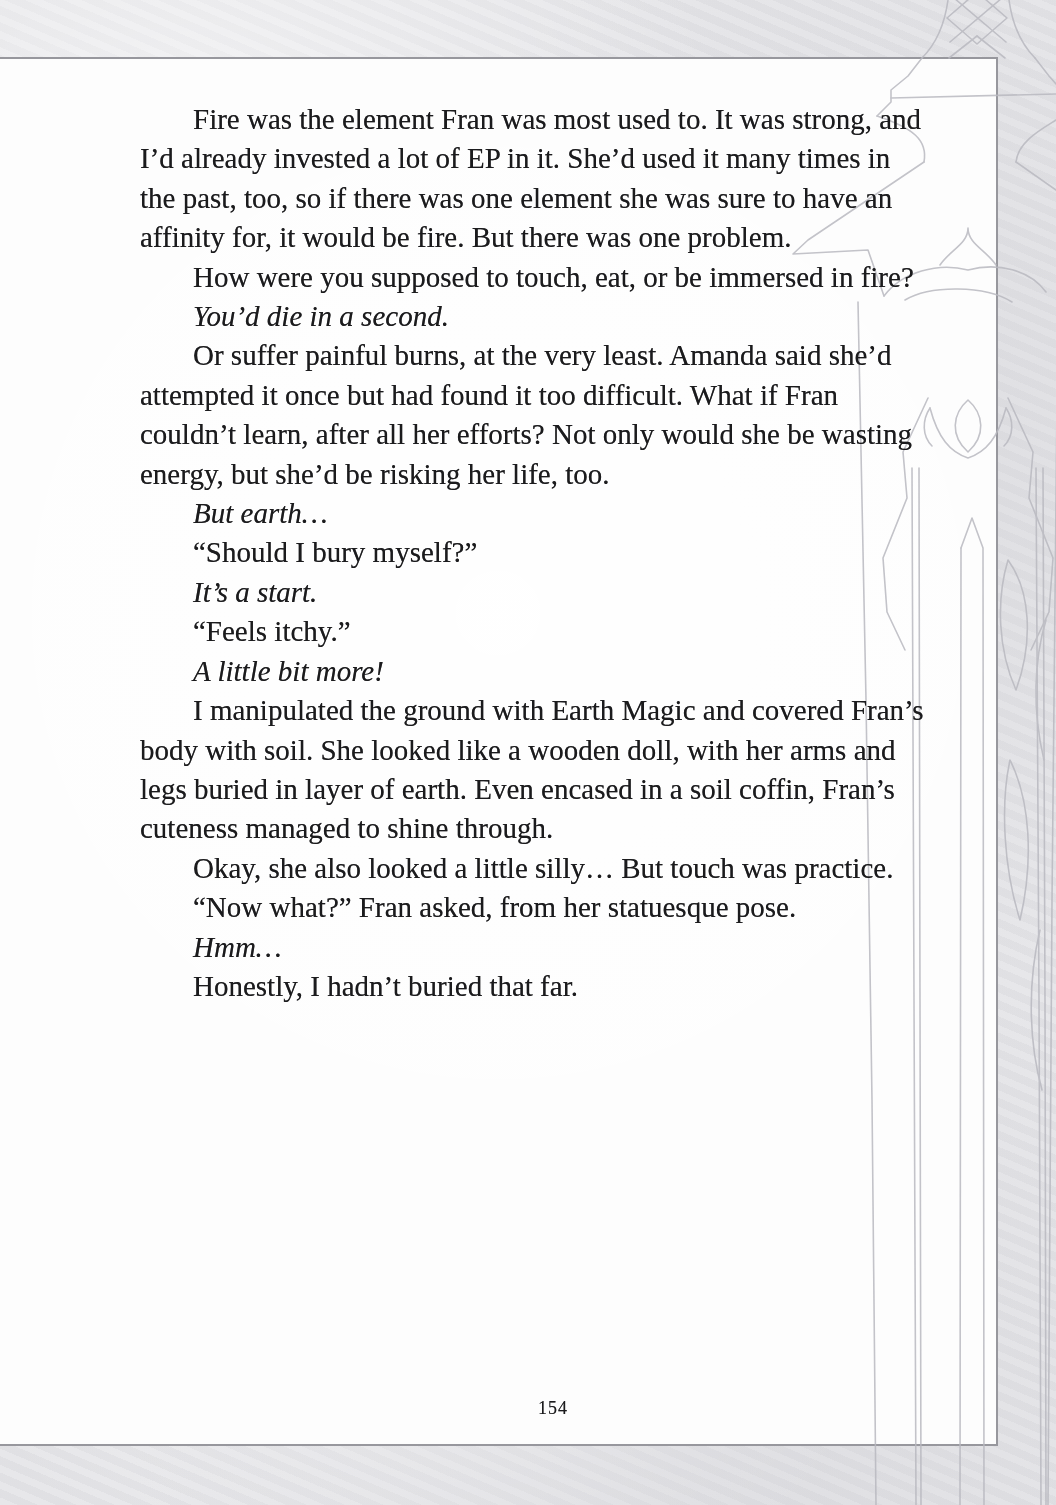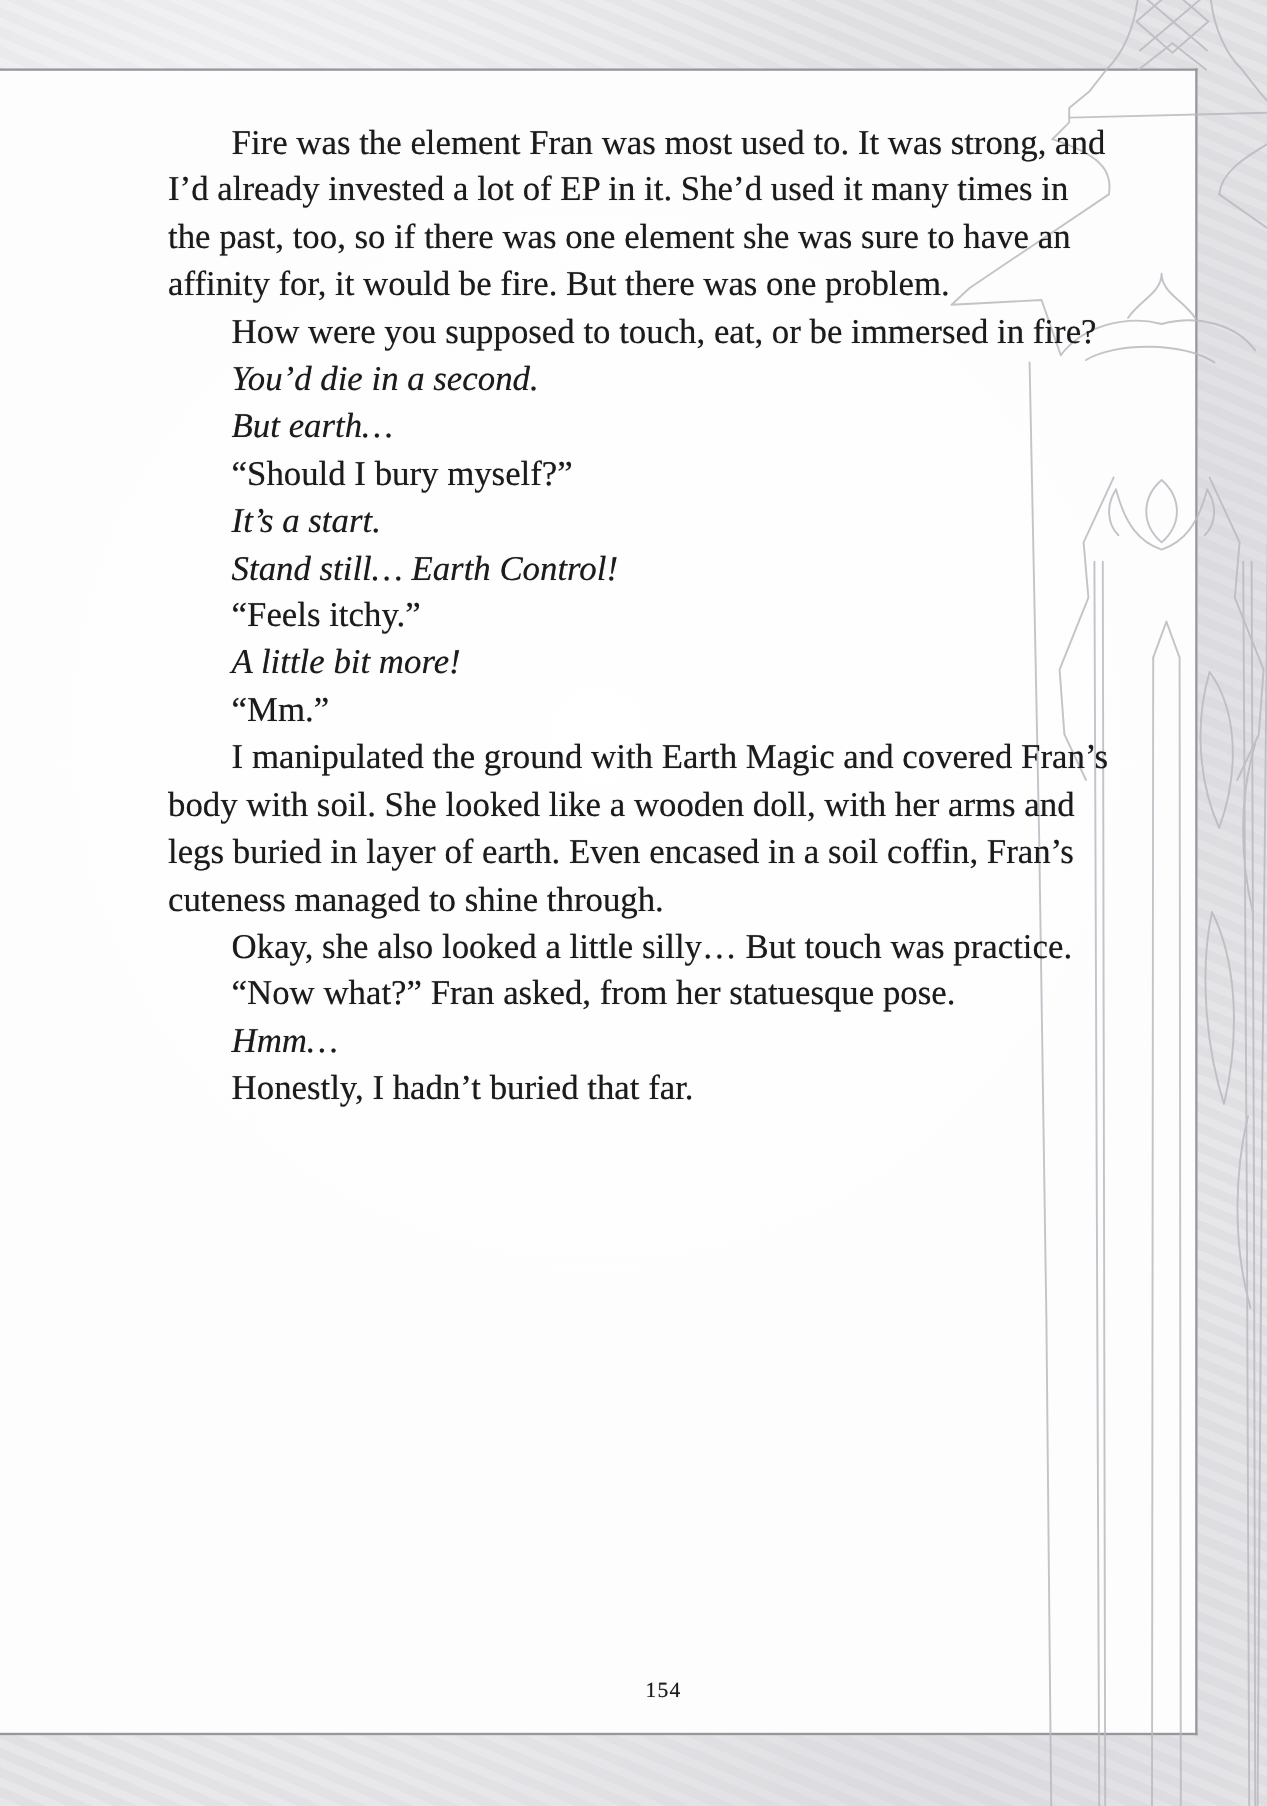--- a/index.html
+++ b/index.html
@@ -105,6 +105,7 @@
     <p class="para">Fire was the element Fran was most used to. It was strong, and I’d already invested a lot of EP in it. She’d used it many times in the past, too, so if there was one element she was sure to have an affinity for, it would be fire. But there was one problem.</p>
     <p class="para">How were you supposed to touch, eat, or be immersed in fire?</p>
     <p class="para italic">You’d die in a second.</p>
+    <p class="para">Or suffer painful burns, at the very least. Amanda said she’d attempted it once but had found it too difficult. What if Fran couldn’t learn, after all her efforts? Not only would she be wasting energy, but she’d be risking her life, too.</p>
     <p class="para italic">But earth…</p>
     <p class="para">“Should I bury myself?”</p>
     <p class="para italic">It’s a start.</p>

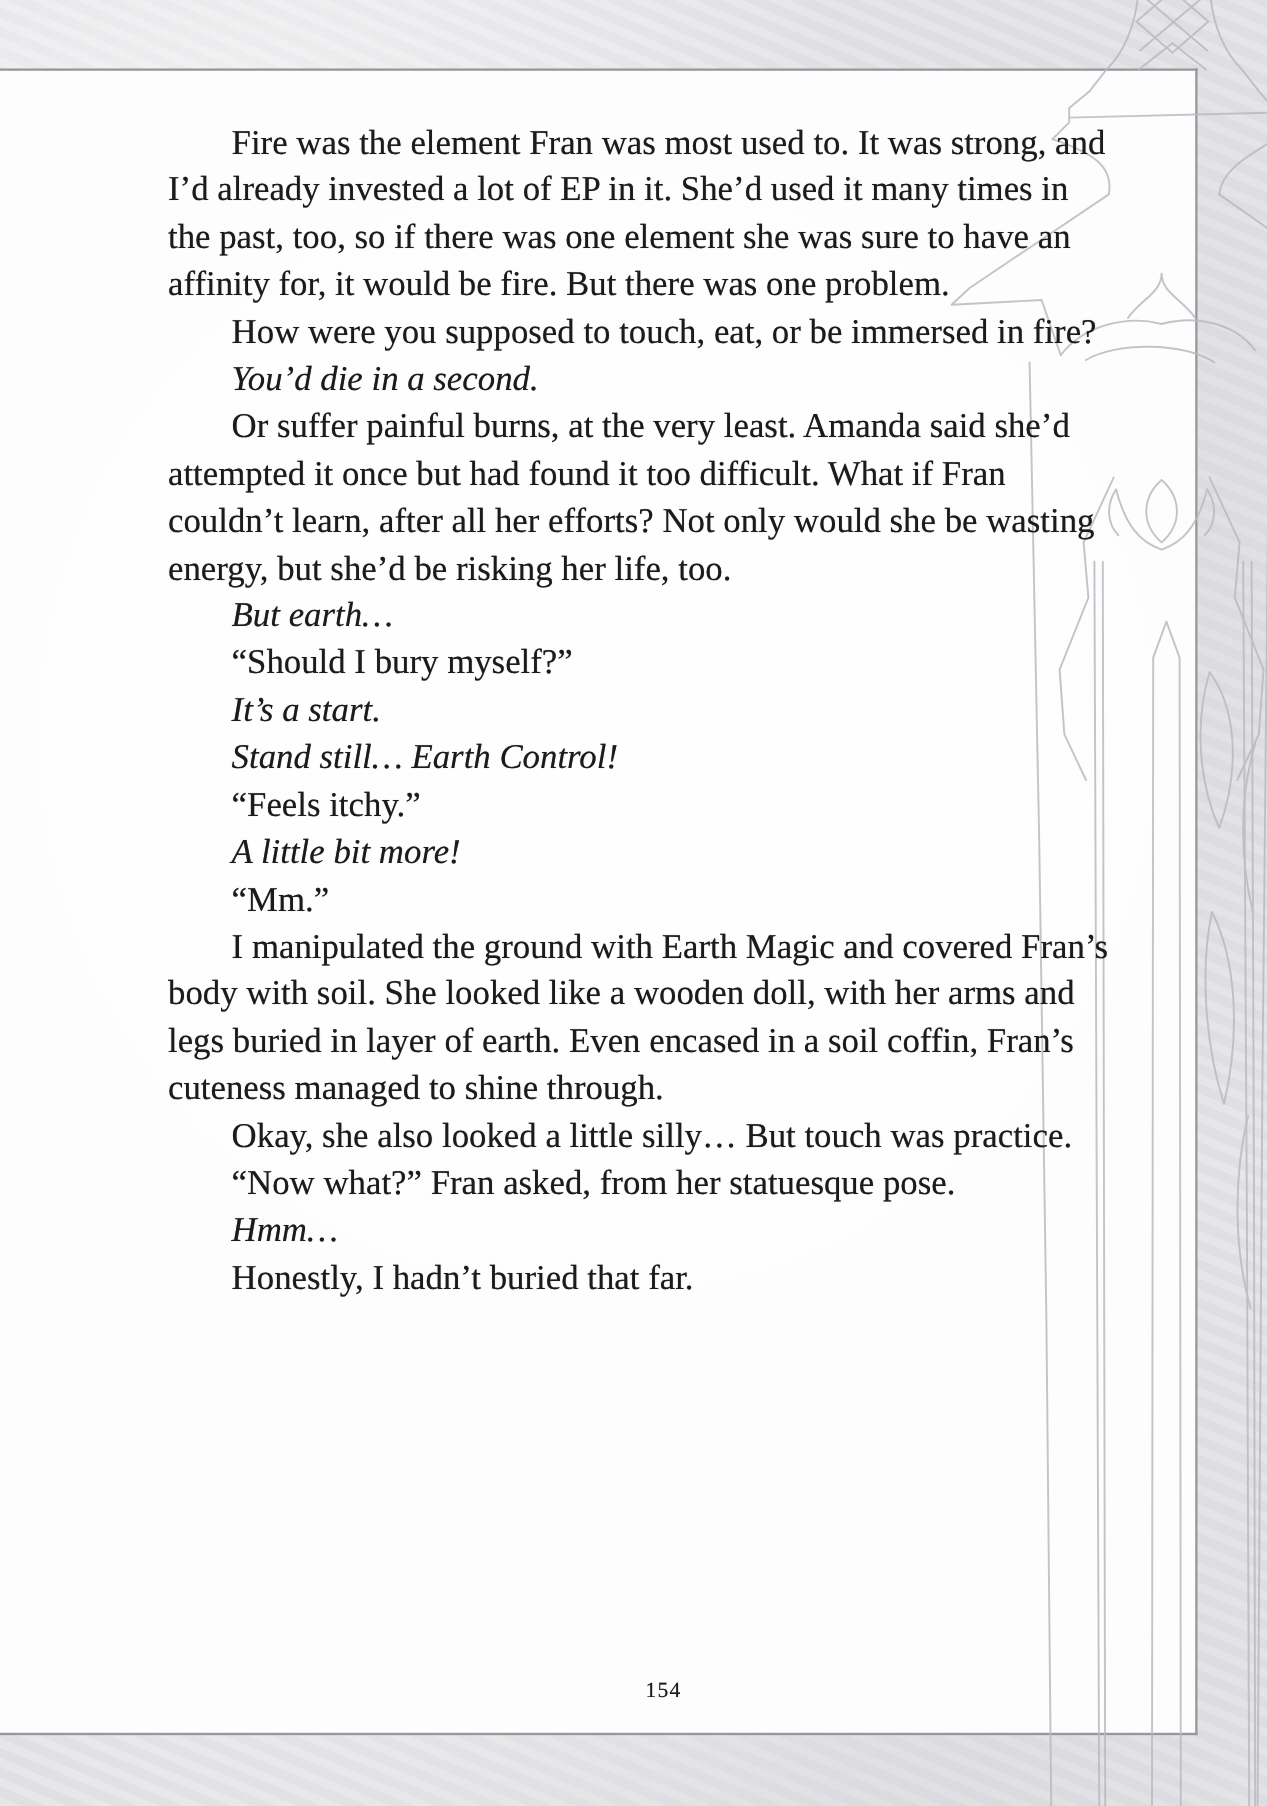--- a/index.html
+++ b/index.html
@@ -109,7 +109,6 @@
     <p class="para italic">But earth…</p>
     <p class="para">“Should I bury myself?”</p>
     <p class="para italic">It’s a start.</p>
-    <p class="para italic">Stand still… Earth Control!</p>
     <p class="para">“Feels itchy.”</p>
     <p class="para italic">A little bit more!</p>
     <p class="para">“Mm.”</p>

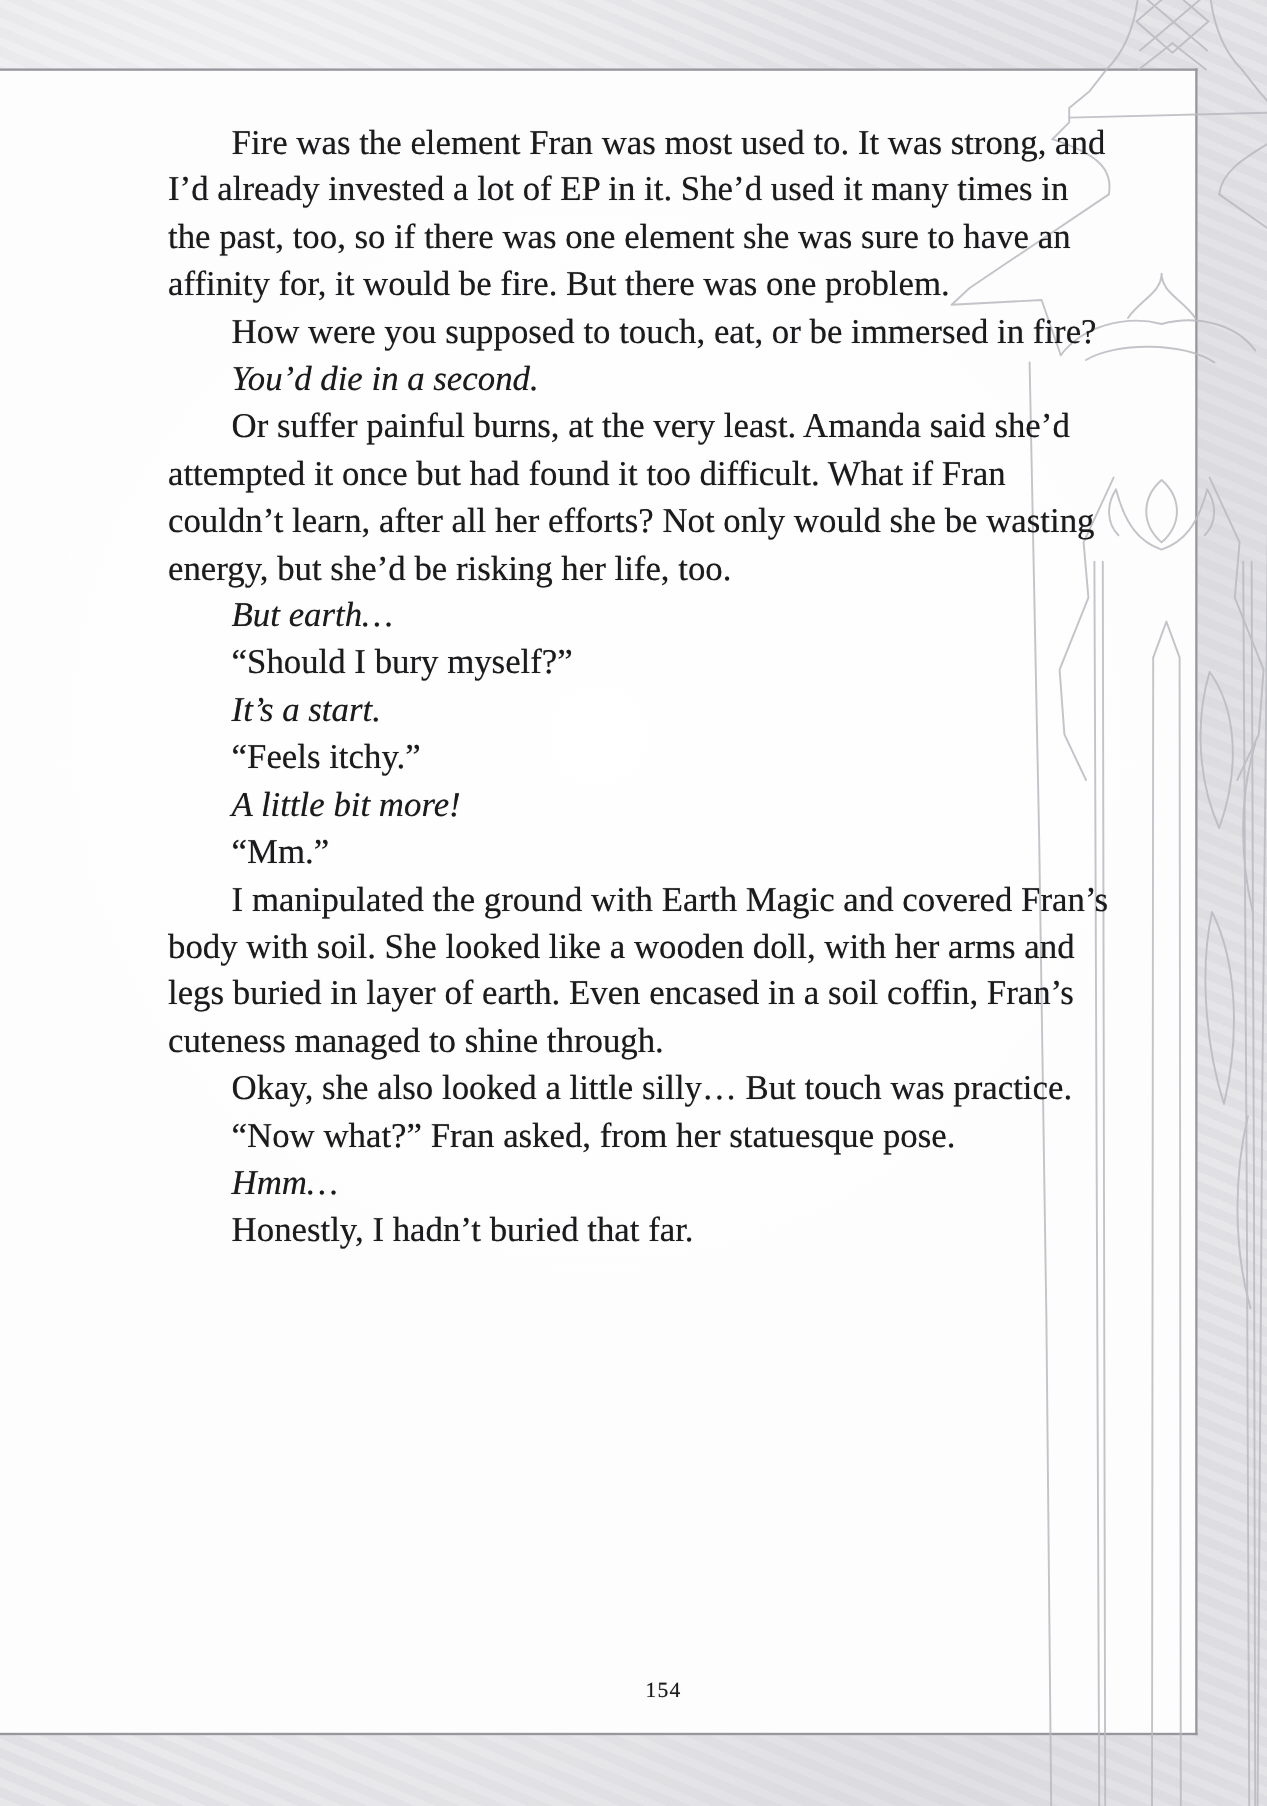--- a/index.html
+++ b/index.html
@@ -111,7 +111,6 @@
     <p class="para italic">It’s a start.</p>
     <p class="para">“Feels itchy.”</p>
     <p class="para italic">A little bit more!</p>
-    <p class="para">“Mm.”</p>
     <p class="para">I manipulated the ground with Earth Magic and covered Fran’s body with soil. She looked like a wooden doll, with her arms and legs buried in layer of earth. Even encased in a soil coffin, Fran’s cuteness managed to shine through.</p>
     <p class="para">Okay, she also looked a little silly… But touch was practice.</p>
     <p class="para">“Now what?” Fran asked, from her statuesque pose.</p>

